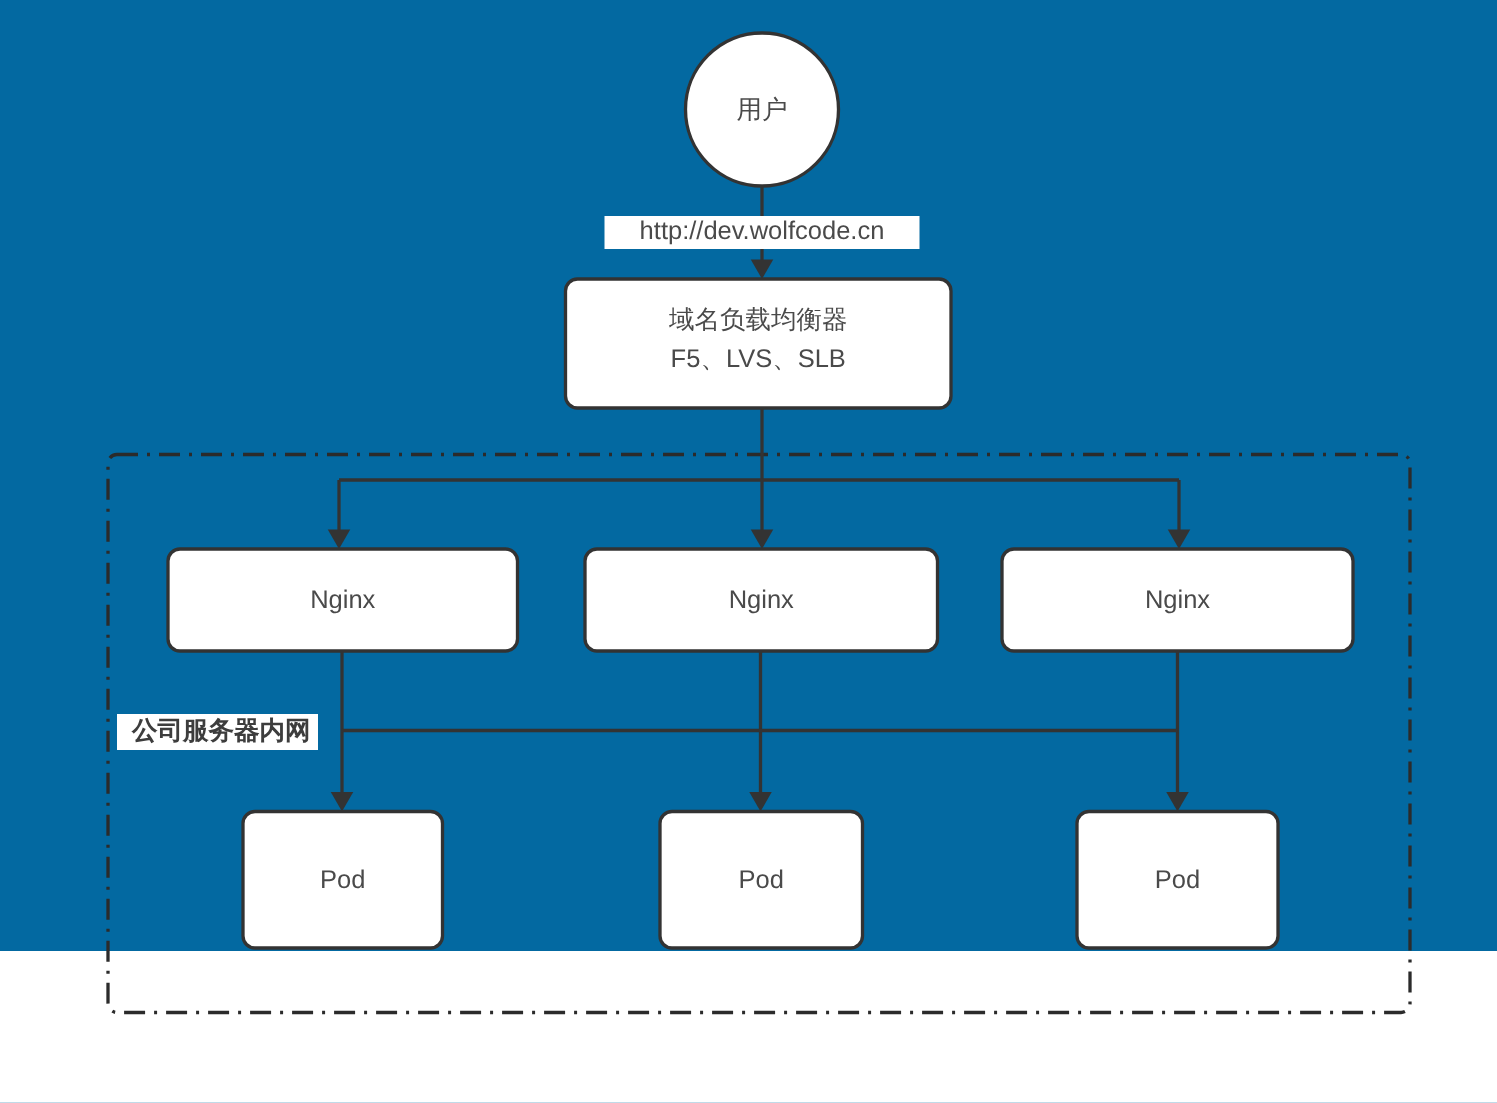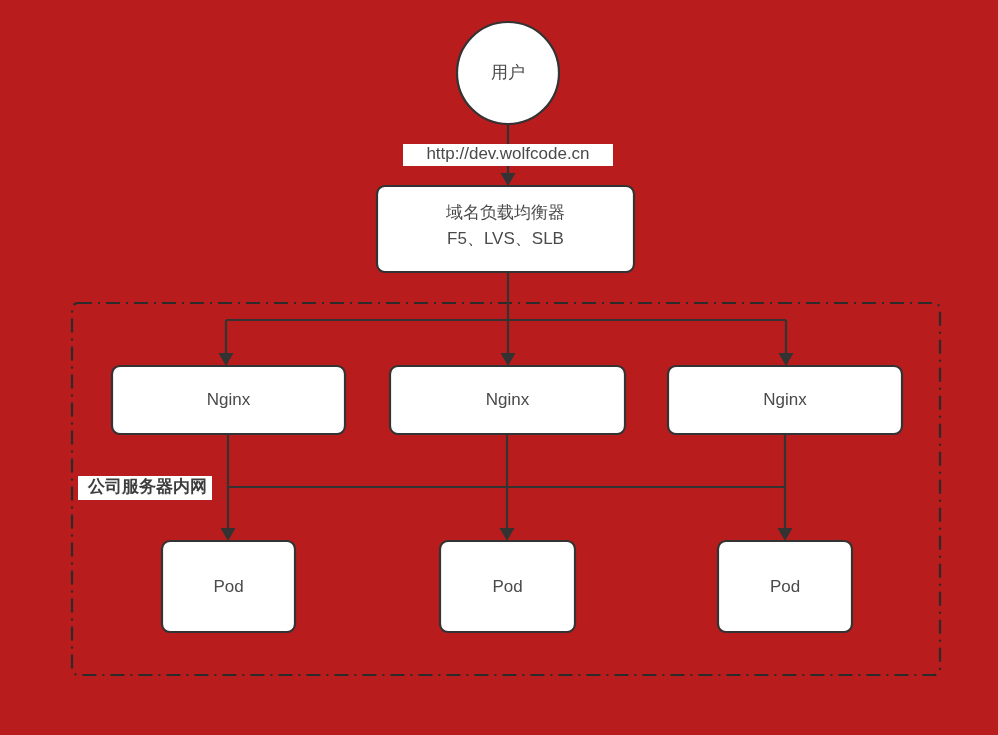--- a/index.html
+++ b/index.html
@@ -16,8 +16,8 @@
   #diagram-root {
     position: relative;
     width: 998px;
-    height: 735px;
-    background: #b91c1c;
+    height: 634px;
+    background: #0369a1;
   }
   svg.diagram-canvas {
     position: absolute;

